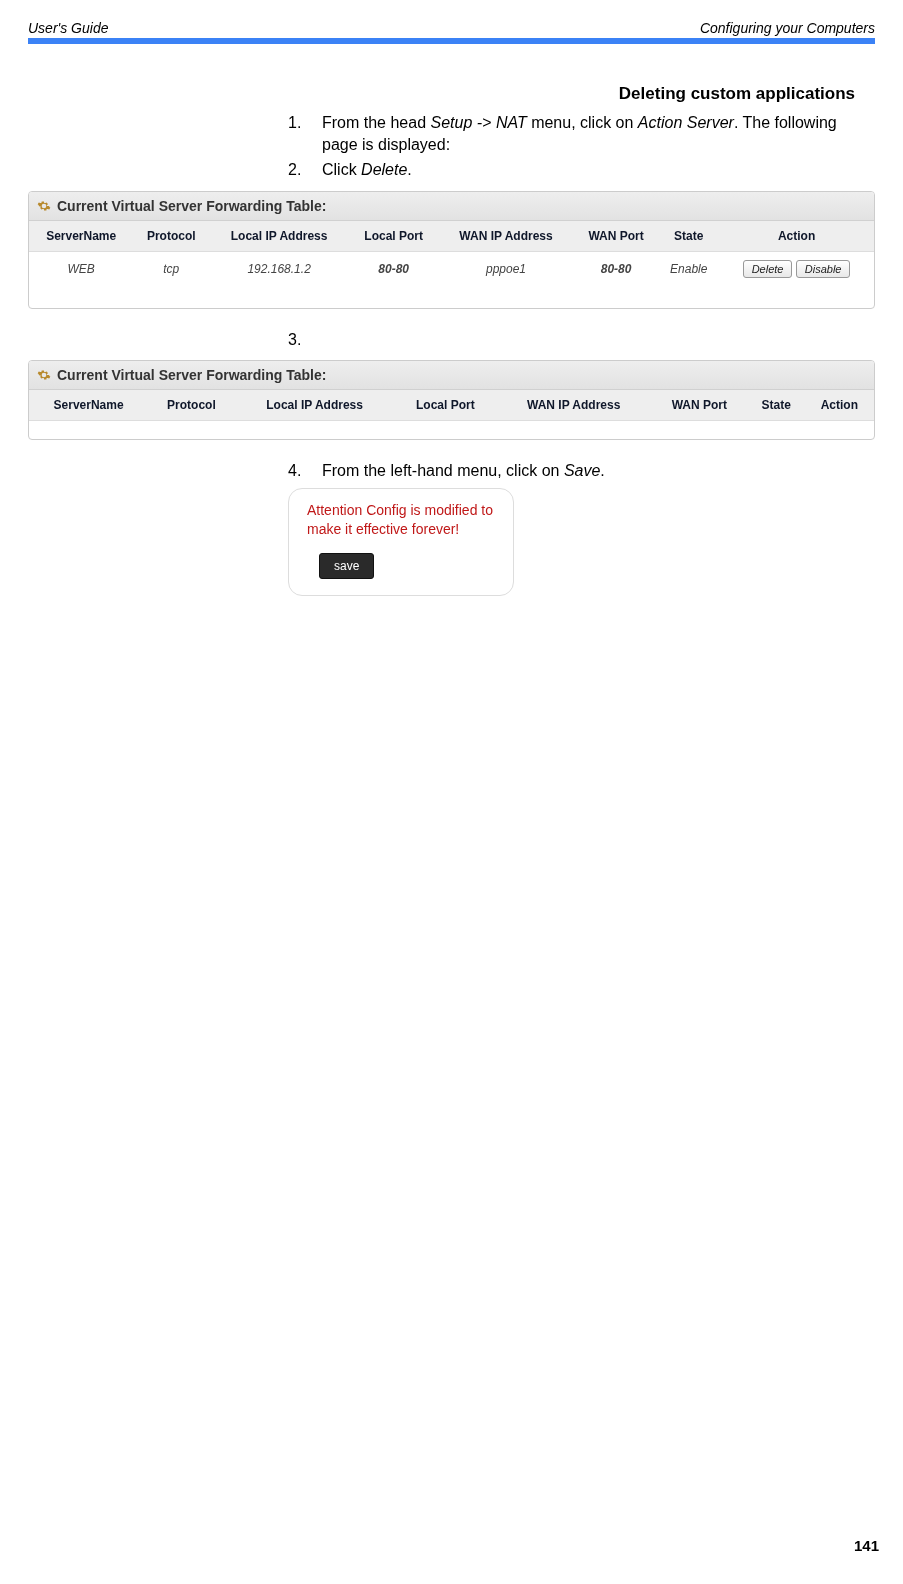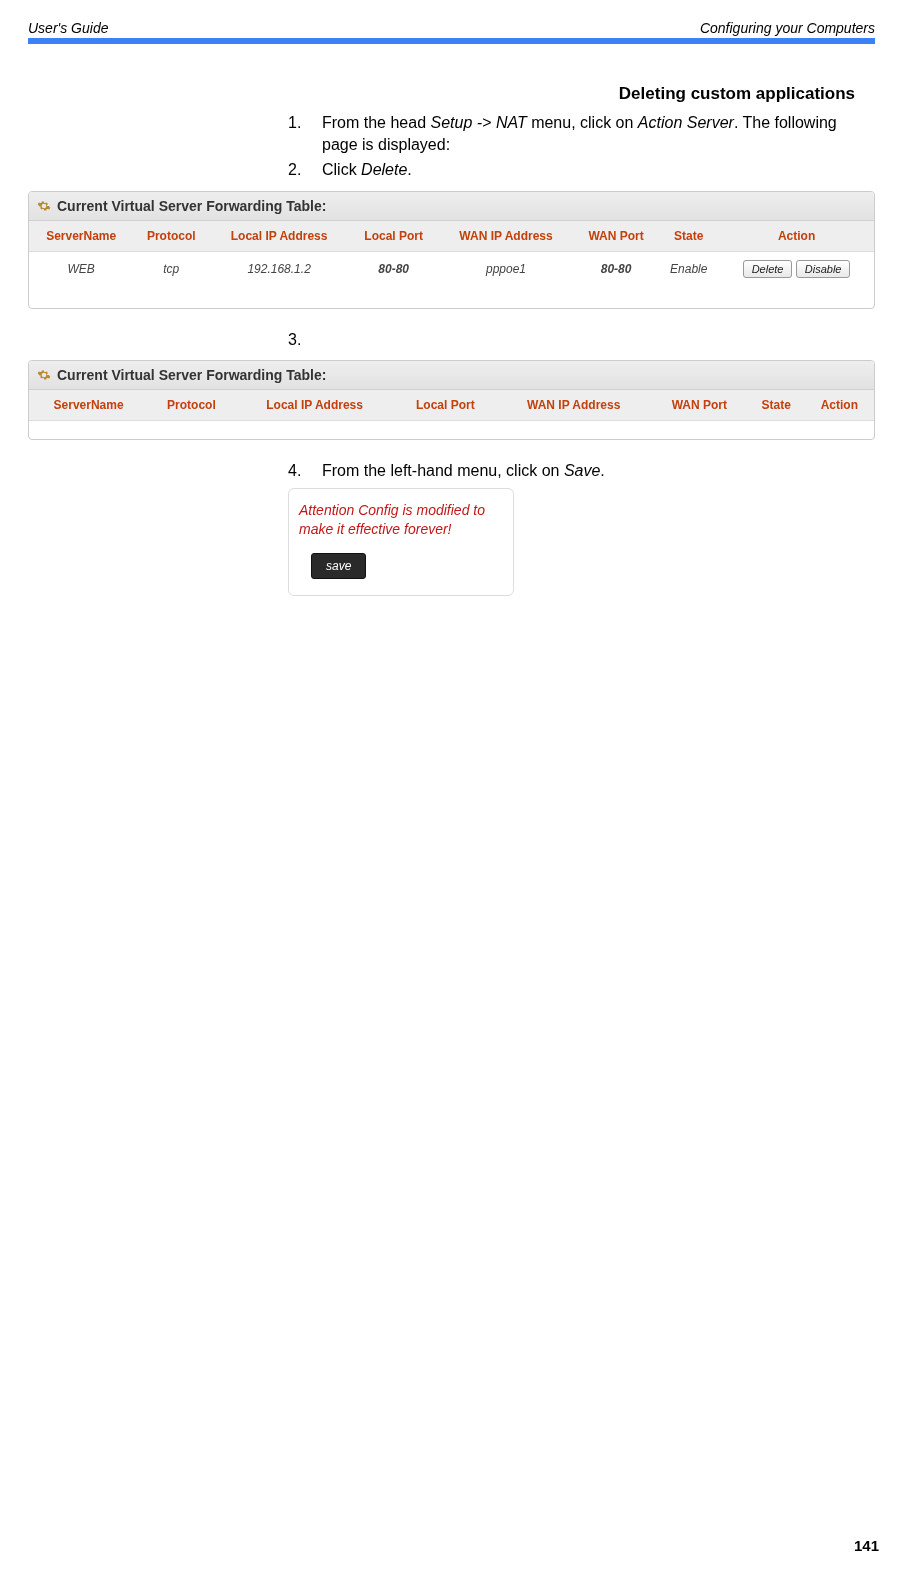--- a/index.html
+++ b/index.html
@@ -78,7 +78,7 @@
     padding: 8px 4px;
     text-align: center;
     font-weight: bold;
-    color: #c2410c;
+    color: #0f172a;
     border-bottom: 1px solid #ddd;
   }
   table.forward-table td {

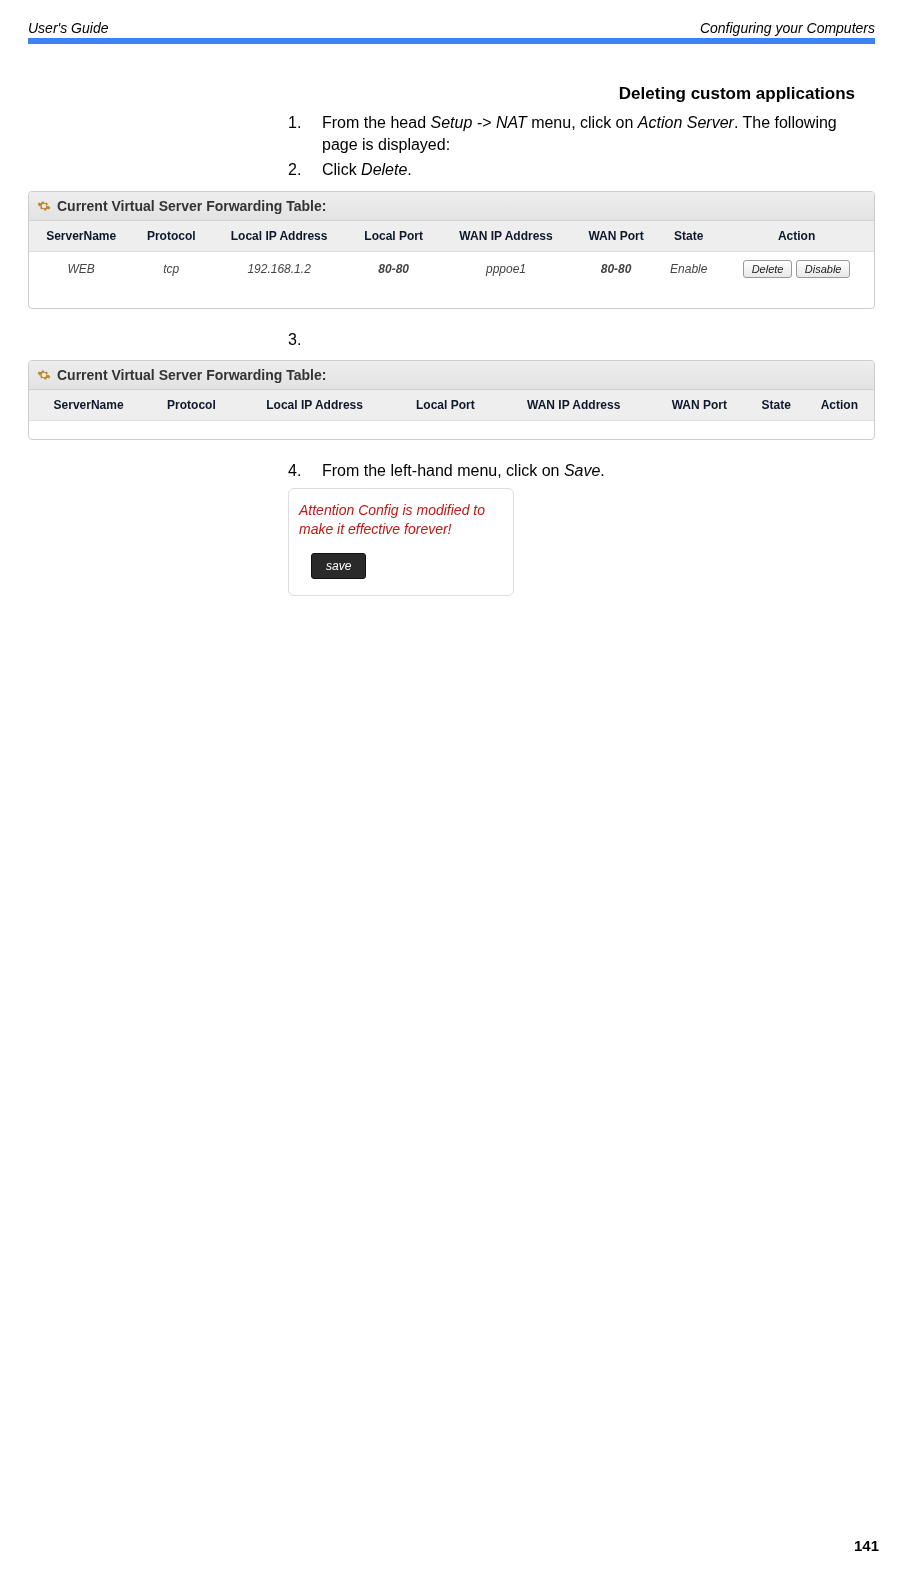--- a/index.html
+++ b/index.html
@@ -100,12 +100,11 @@
   .save-card {
     width: 226px;
     border: 1px solid #ddd;
-    border-radius: 6px;
-    padding: 12px 14px 16px 10px;
+    border-radius: 14px;
+    padding: 12px 14px 16px 18px;
     margin-top: 6px;
     margin-left: 260px;
     background: #fff;
-    font-style: italic;
   }
   .save-card .warn-text {
     color: #c01818;

